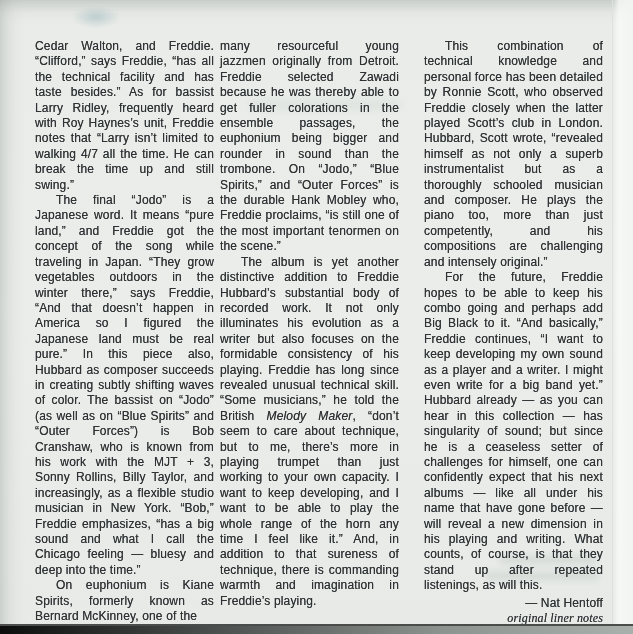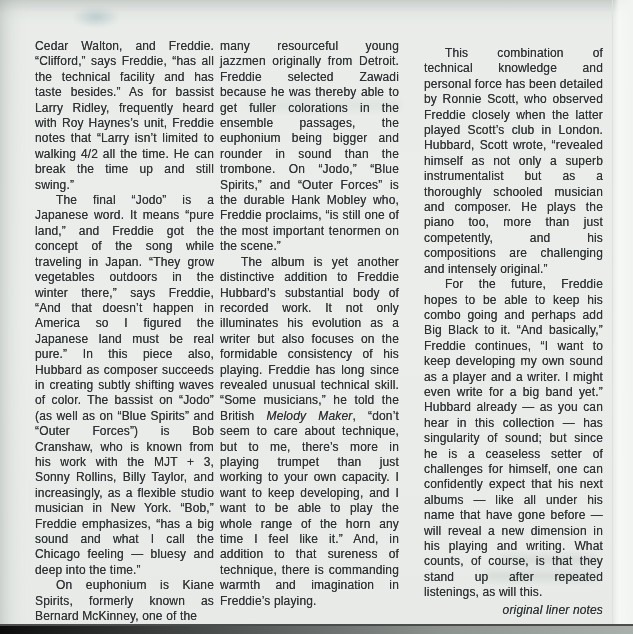--- a/index.html
+++ b/index.html
@@ -96,7 +96,7 @@
   <div class="ghost g3"></div>
 
   <div class="col c1">
-      <p class="para"><span>Cedar Walton, and Freddie. “Clifford,” says Freddie, “has all the technical facility and has taste besides.” As for bassist Larry Ridley, frequently heard with Roy Haynes’s unit, Freddie notes that “Larry isn’t limited to walking 4/2 all the time. He can break the time up and still swing.”</span></p>
+      <p class="para"><span>Cedar Walton, and Freddie. “Clifford,” says Freddie, “has all the technical facility and has taste besides.” As for bassist Larry Ridley, frequently heard with Roy Haynes’s unit, Freddie notes that “Larry isn’t limited to walking 4/7 all the time. He can break the time up and still swing.”</span></p>
       <p class="para indent"><span>The final “Jodo” is a Japanese word. It means “pure land,” and Freddie got the concept of the song while traveling in Japan. “They grow vegetables outdoors in the winter there,” says Freddie, “And that doesn’t happen in America so I figured the Japanese land must be real pure.” In this piece also, Hubbard as composer succeeds in creating subtly shifting waves of color. The bassist on “Jodo” (as well as on “Blue Spirits” and “Outer Forces”) is Bob Cranshaw, who is known from his work with the MJT + 3, Sonny Rollins, Billy Taylor, and increasingly, as a flexible studio musician in New York. “Bob,” Freddie emphasizes, “has a big sound and what I call the Chicago feeling — bluesy and deep into the time.”</span></p>
       <p class="para indent"><span>On euphonium is Kiane Spirits, formerly known as Bernard McKinney, one of the</span></p>
     </div>

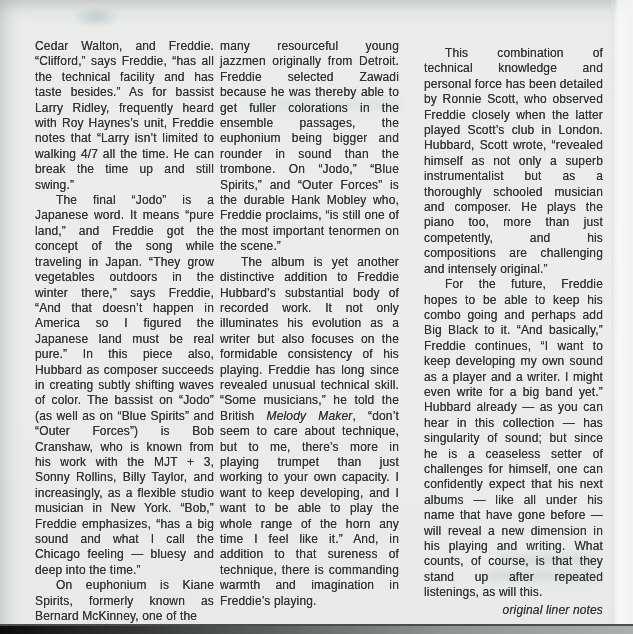--- a/index.html
+++ b/index.html
@@ -69,7 +69,7 @@
   }
   .col.c1 { left: 35px; }
   .col.c2 { left: 220px; }
-  .col.c3 { left: 424px; margin-top: 7px; }
+  .col.c3 { left: 424px; }
 
   .para {
     margin: 0;

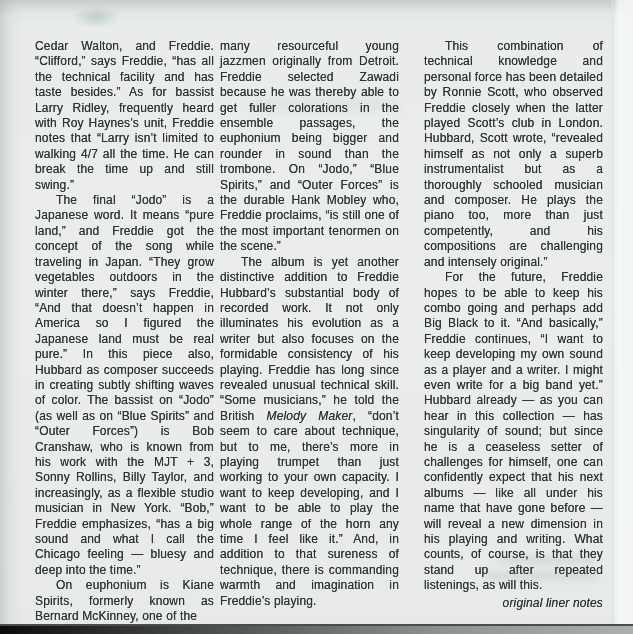--- a/index.html
+++ b/index.html
@@ -111,6 +111,7 @@
         <p class="para indent"><span>For the future, Freddie hopes to be able to keep his combo going and perhaps add Big Black to it. “And basically,” Freddie continues, “I want to keep developing my own sound as a player and a writer. I might even write for a big band yet.” Hubbard already — as you can hear in this collection — has singularity of sound; but since he is a ceaseless setter of challenges for himself, one can confidently expect that his next albums — like all under his name that have gone before — will reveal a new dimension in his playing and writing. What counts, of course, is that they stand up after repeated listenings, as will this.</span></p>
       </div>
     <div class="signature">
+      <span class="sig-line">— Nat Hentoff</span>
       <span class="sig-note">original liner notes</span>
     </div>
   </div>

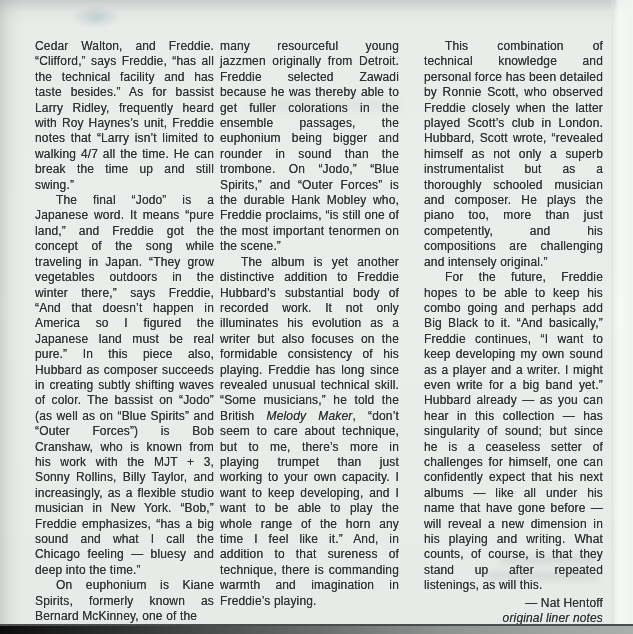--- a/index.html
+++ b/index.html
@@ -83,7 +83,7 @@
     text-align: right;
   }
   .sig-line { display: block; }
-  .sig-note { display: block; font-style: italic; }
+  .sig-note { display: block; font-style: italic; font-family: Liberation Serif, serif; }
 </style>
 </head>
 <body>

